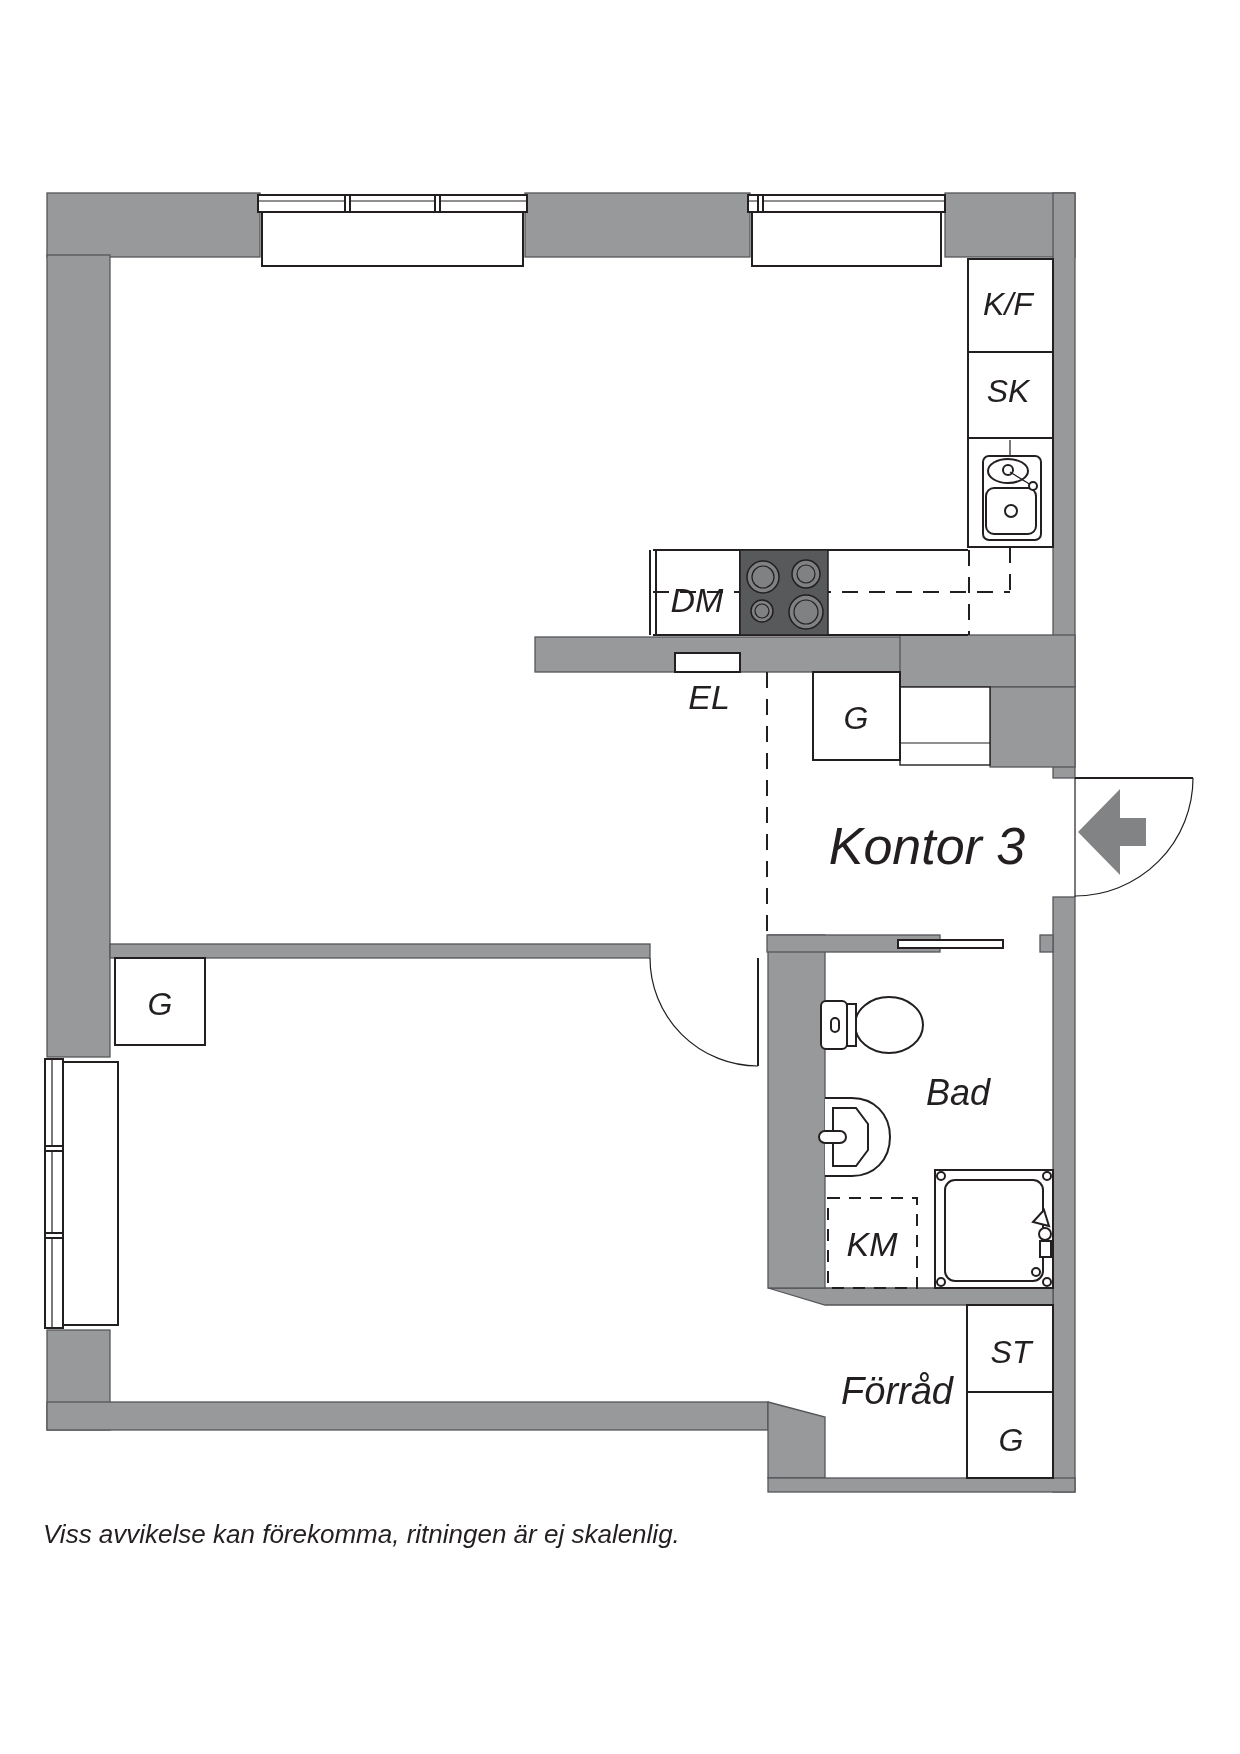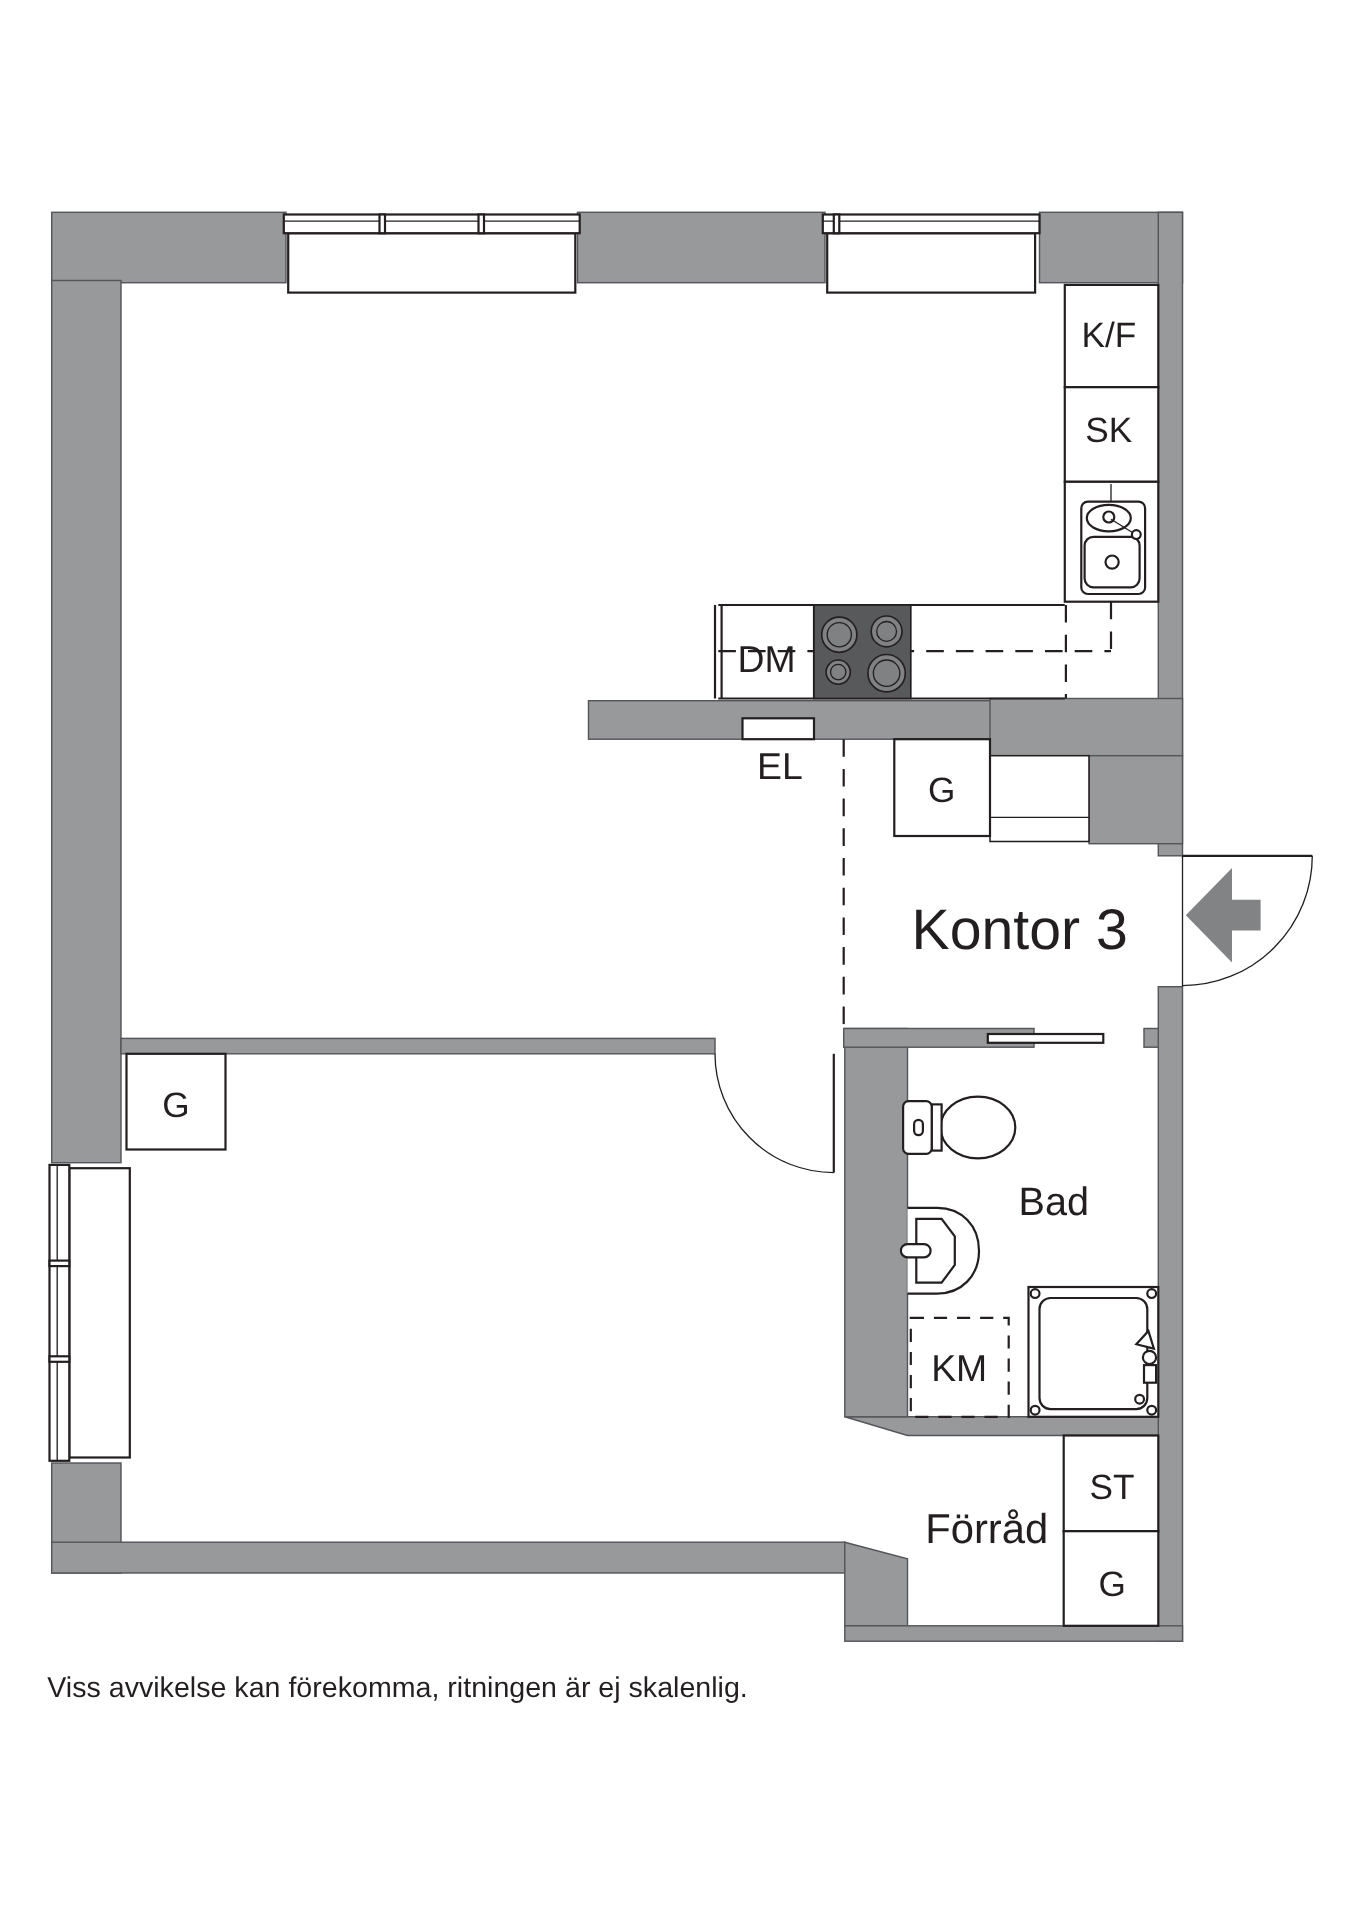--- a/index.html
+++ b/index.html
@@ -3,7 +3,7 @@
 <meta charset="utf-8">
 <style>
   html,body{margin:0;padding:0;background:#ffffff;}
-  .page{width:1240px;height:1754px;position:relative;background:#fff;font-family:"Liberation Sans",sans-serif;}
+  .page{width:1240px;height:1754px;position:relative;background:#fff;font-family:"Liberation Sans",sans-serif;font-style:italic;}
   svg{display:block;}
   .wall{fill:#97999b;stroke:#55565a;stroke-width:1.3;}
   .ln{stroke:#231f20;stroke-width:2;fill:none;}

